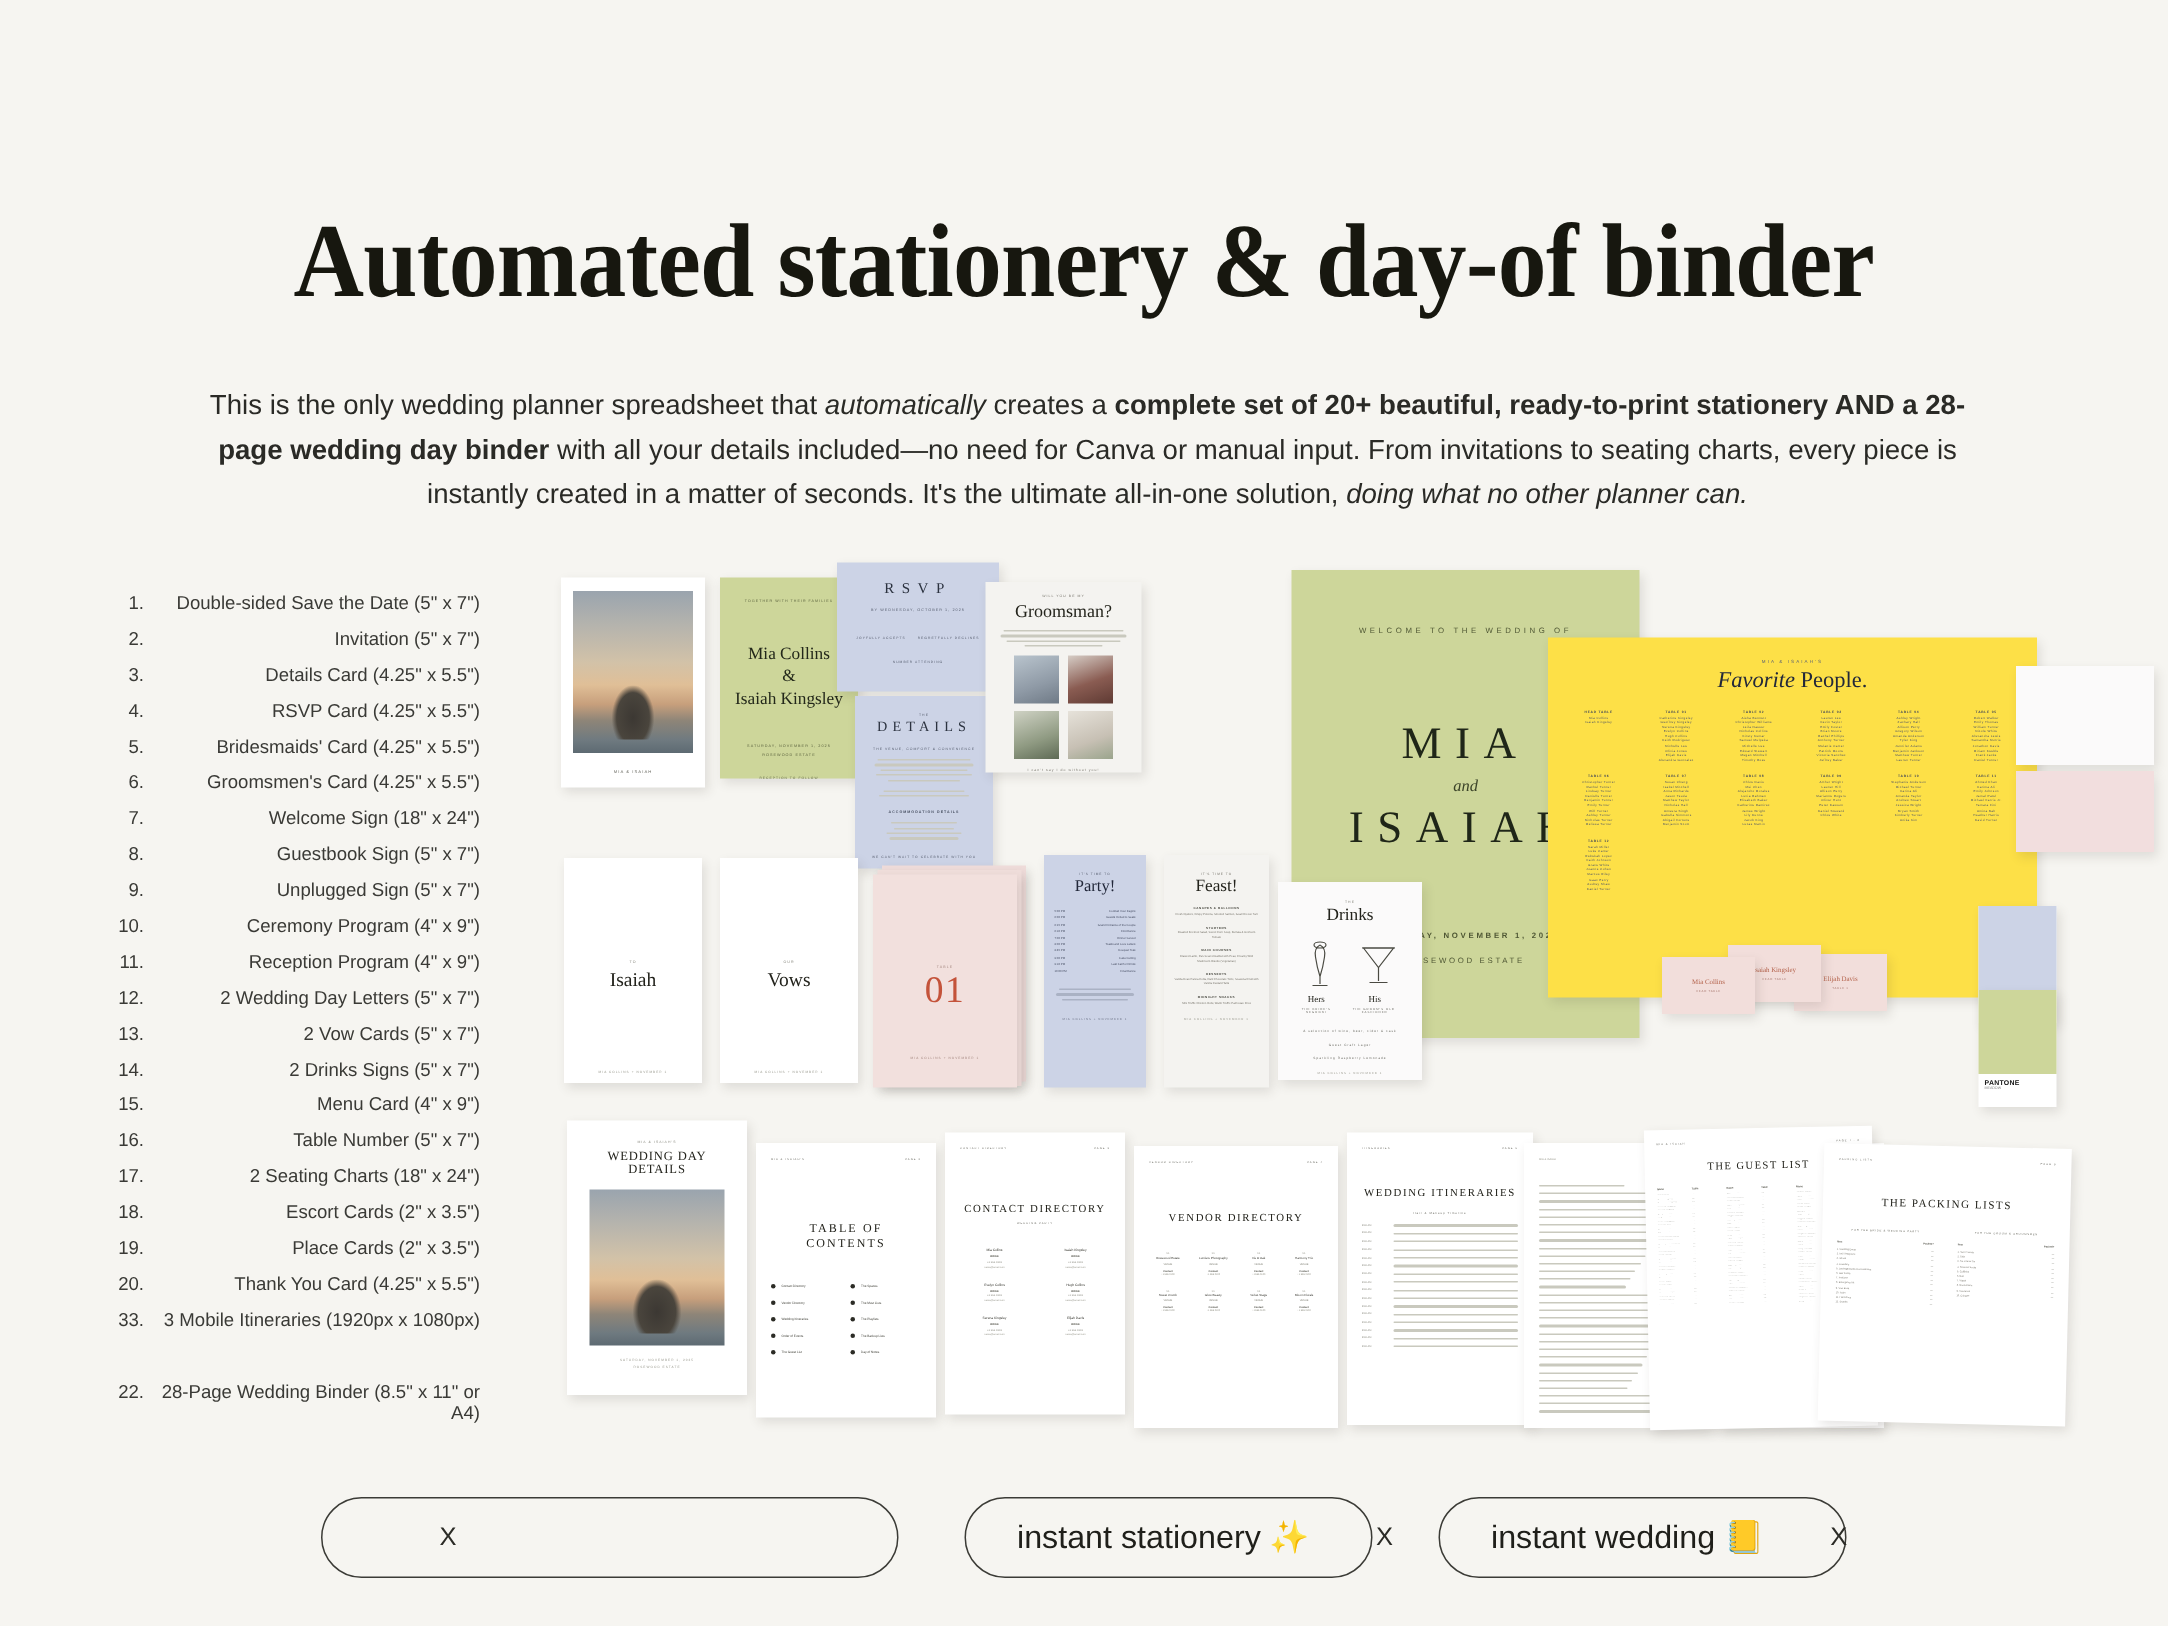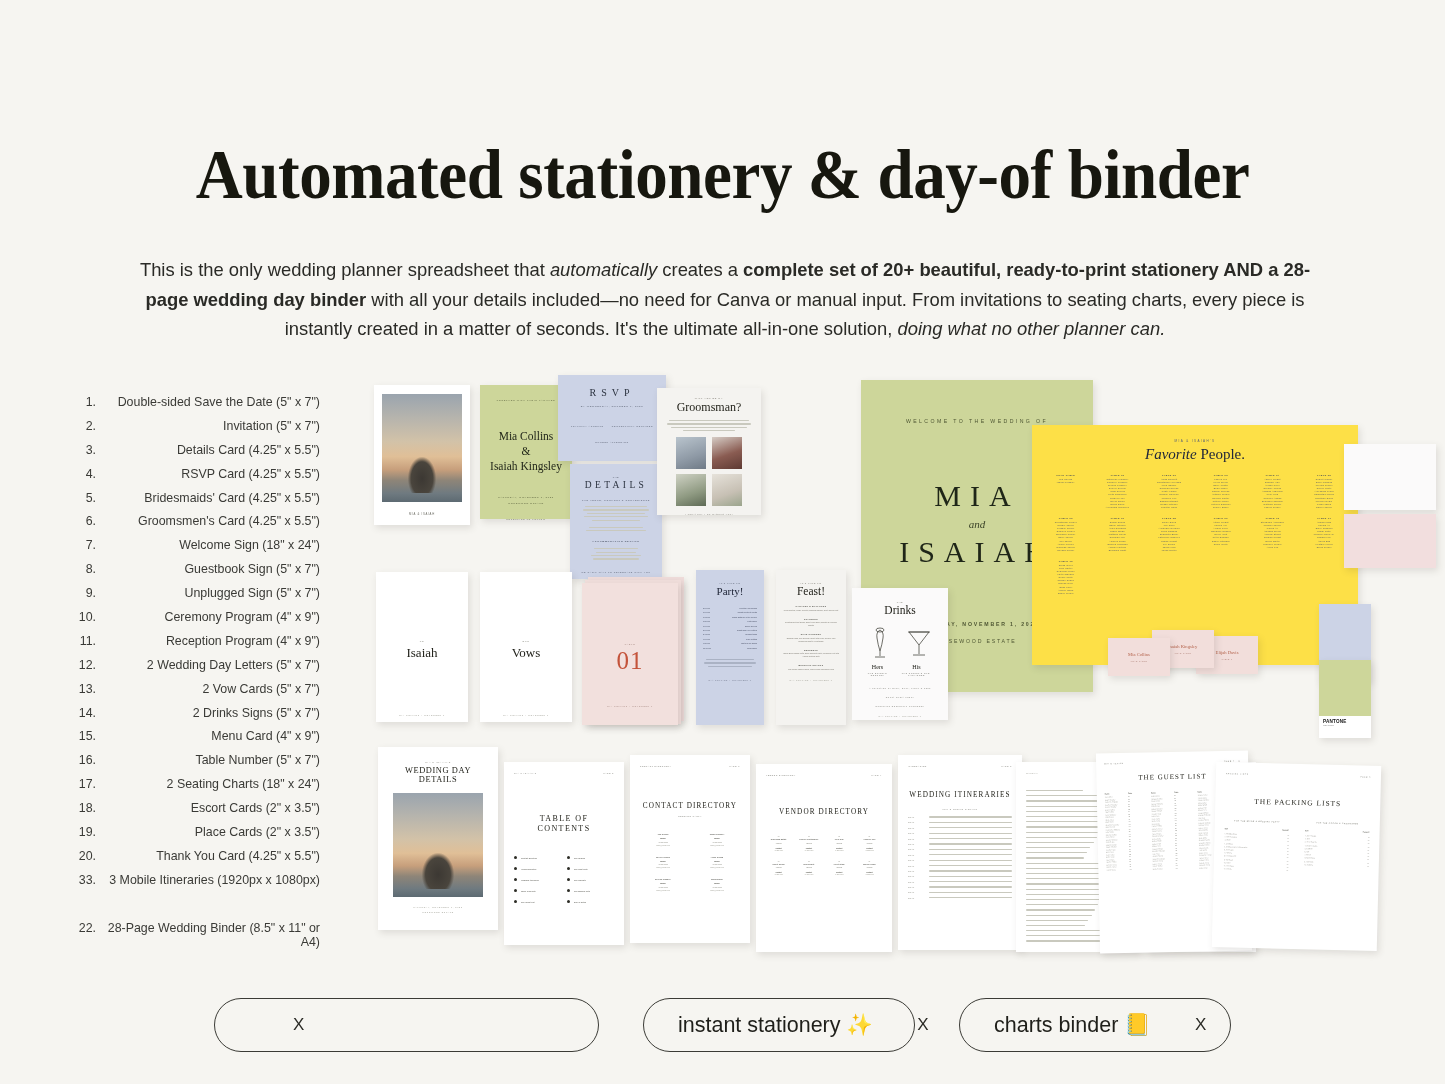--- a/index.html
+++ b/index.html
@@ -1256,7 +1256,7 @@
       <span class="cta-x">X</span>
     </div>
     <div class="cta w3">
-      <span class="cta-txt">charts binder 📒</span>
+      <span class="cta-txt">instant wedding 📒</span>
       <span class="cta-x">X</span>
     </div>
   </div>

